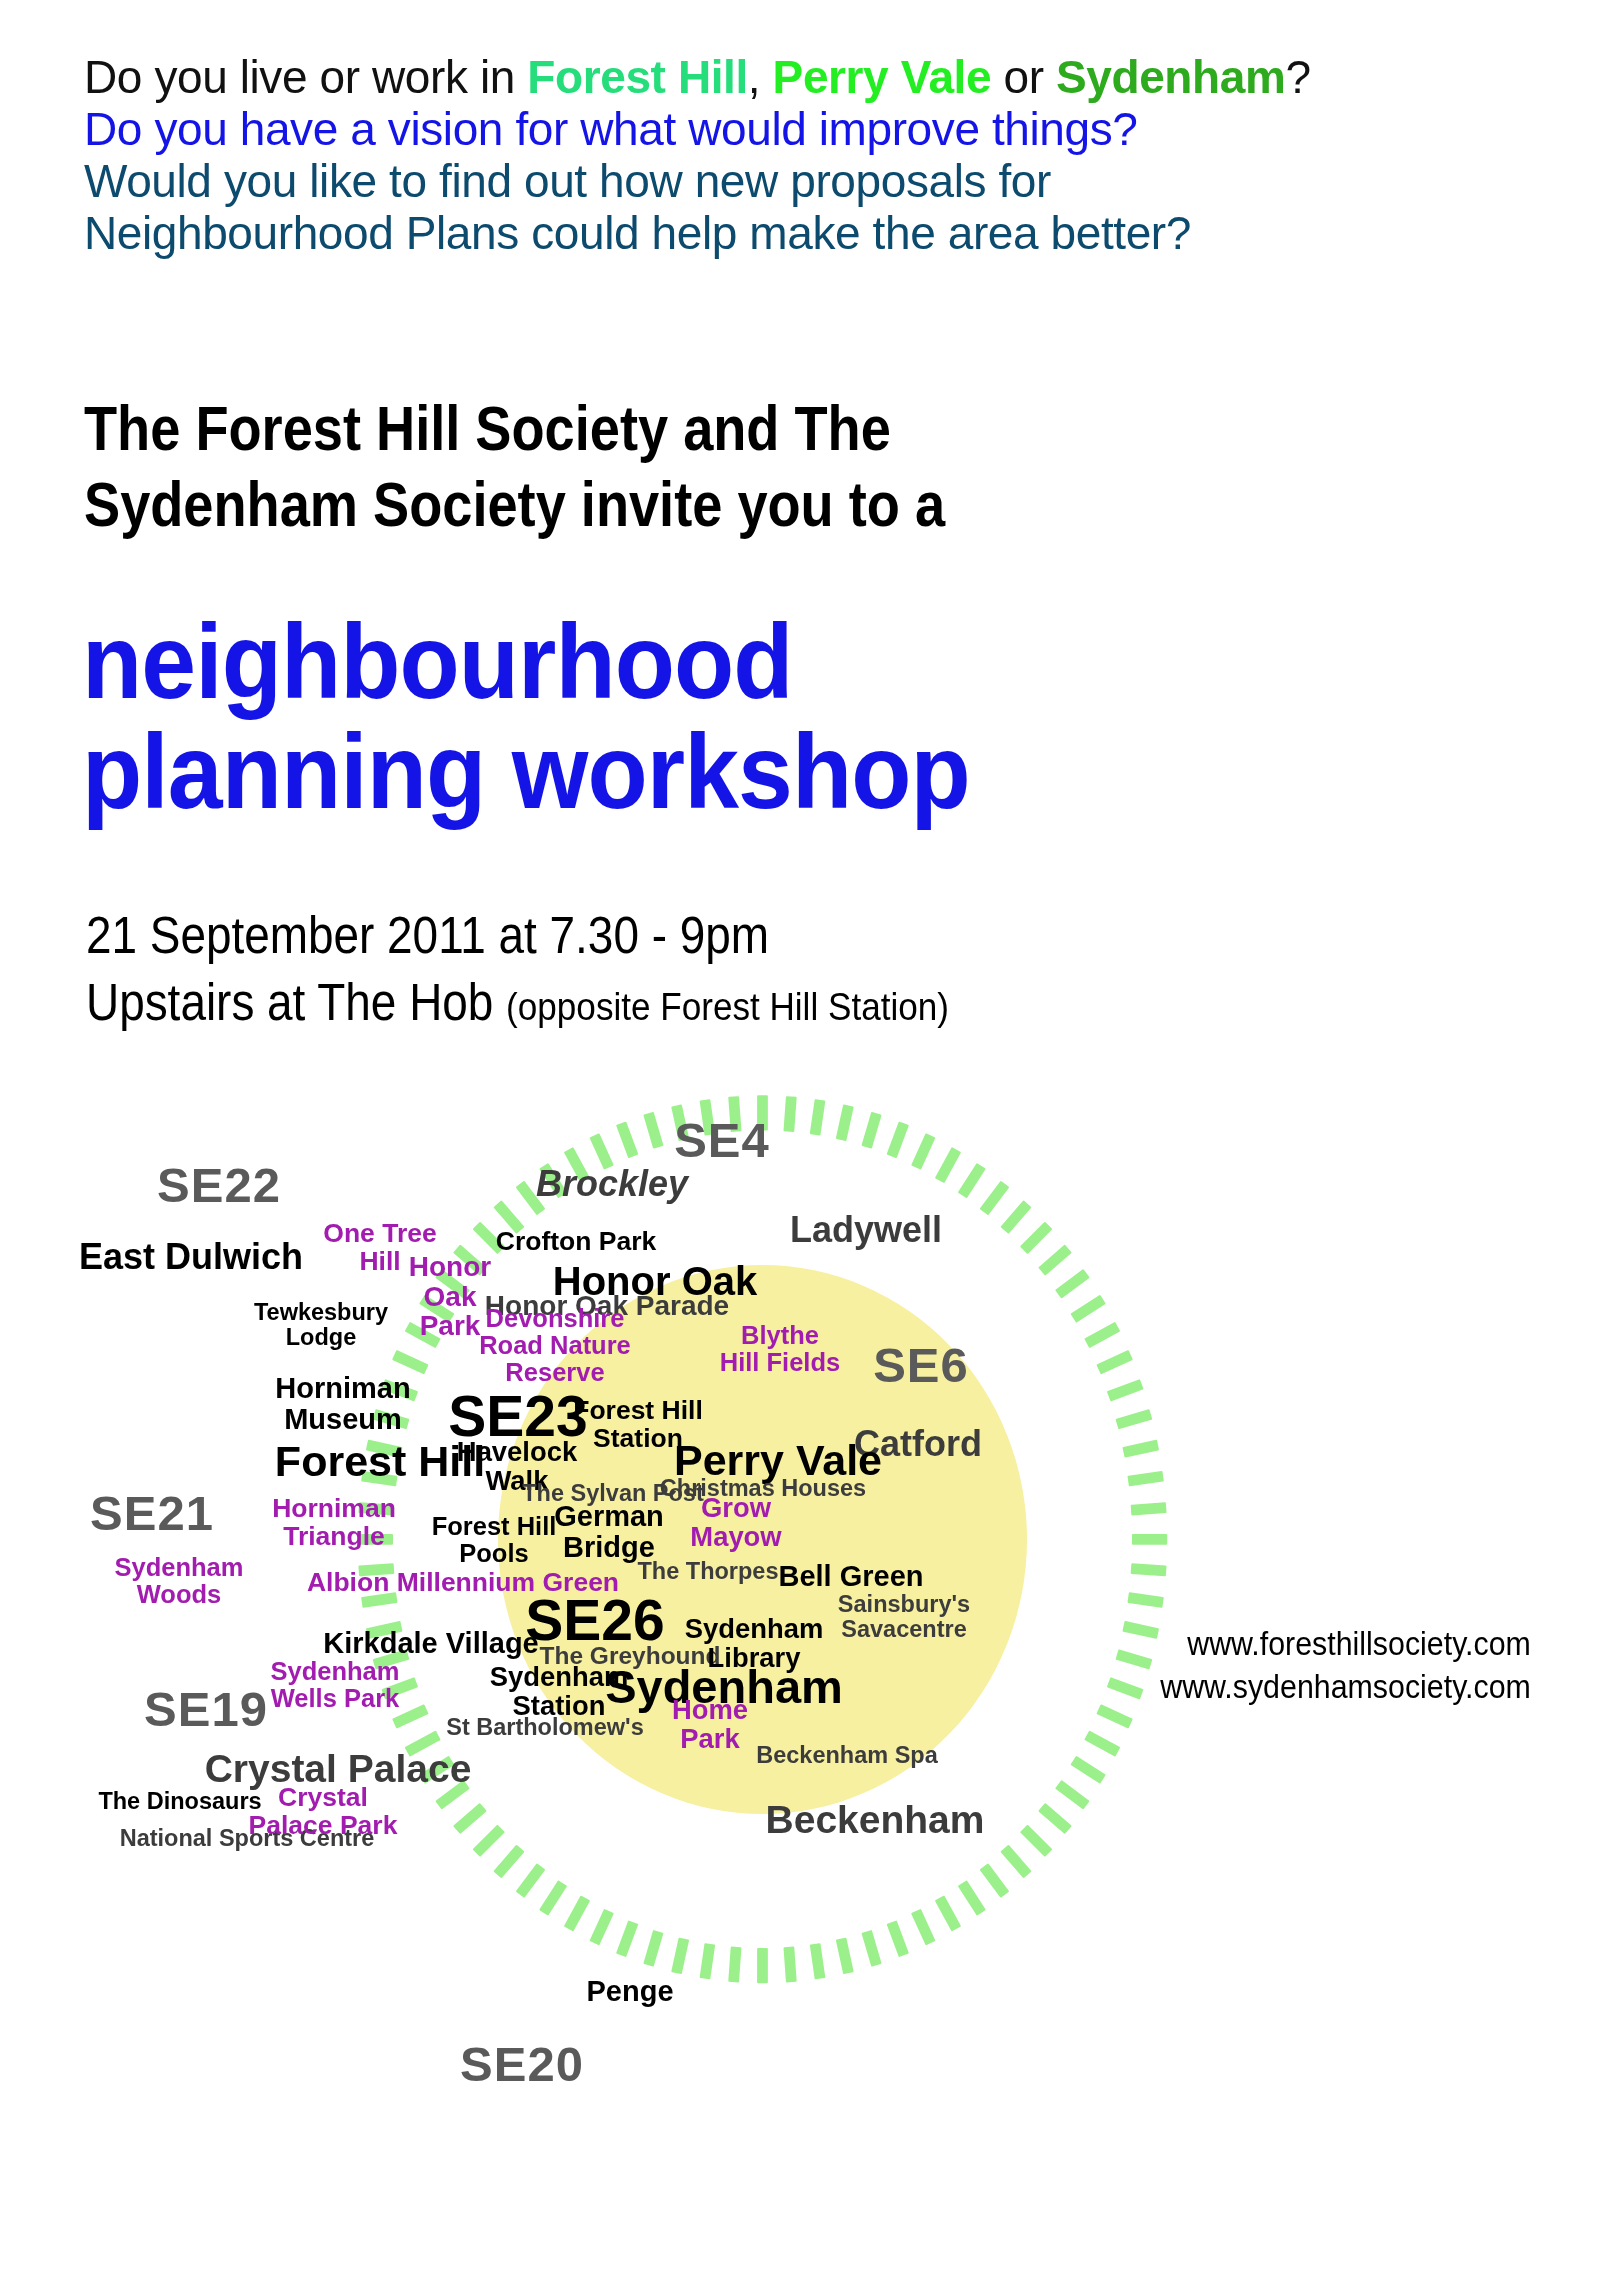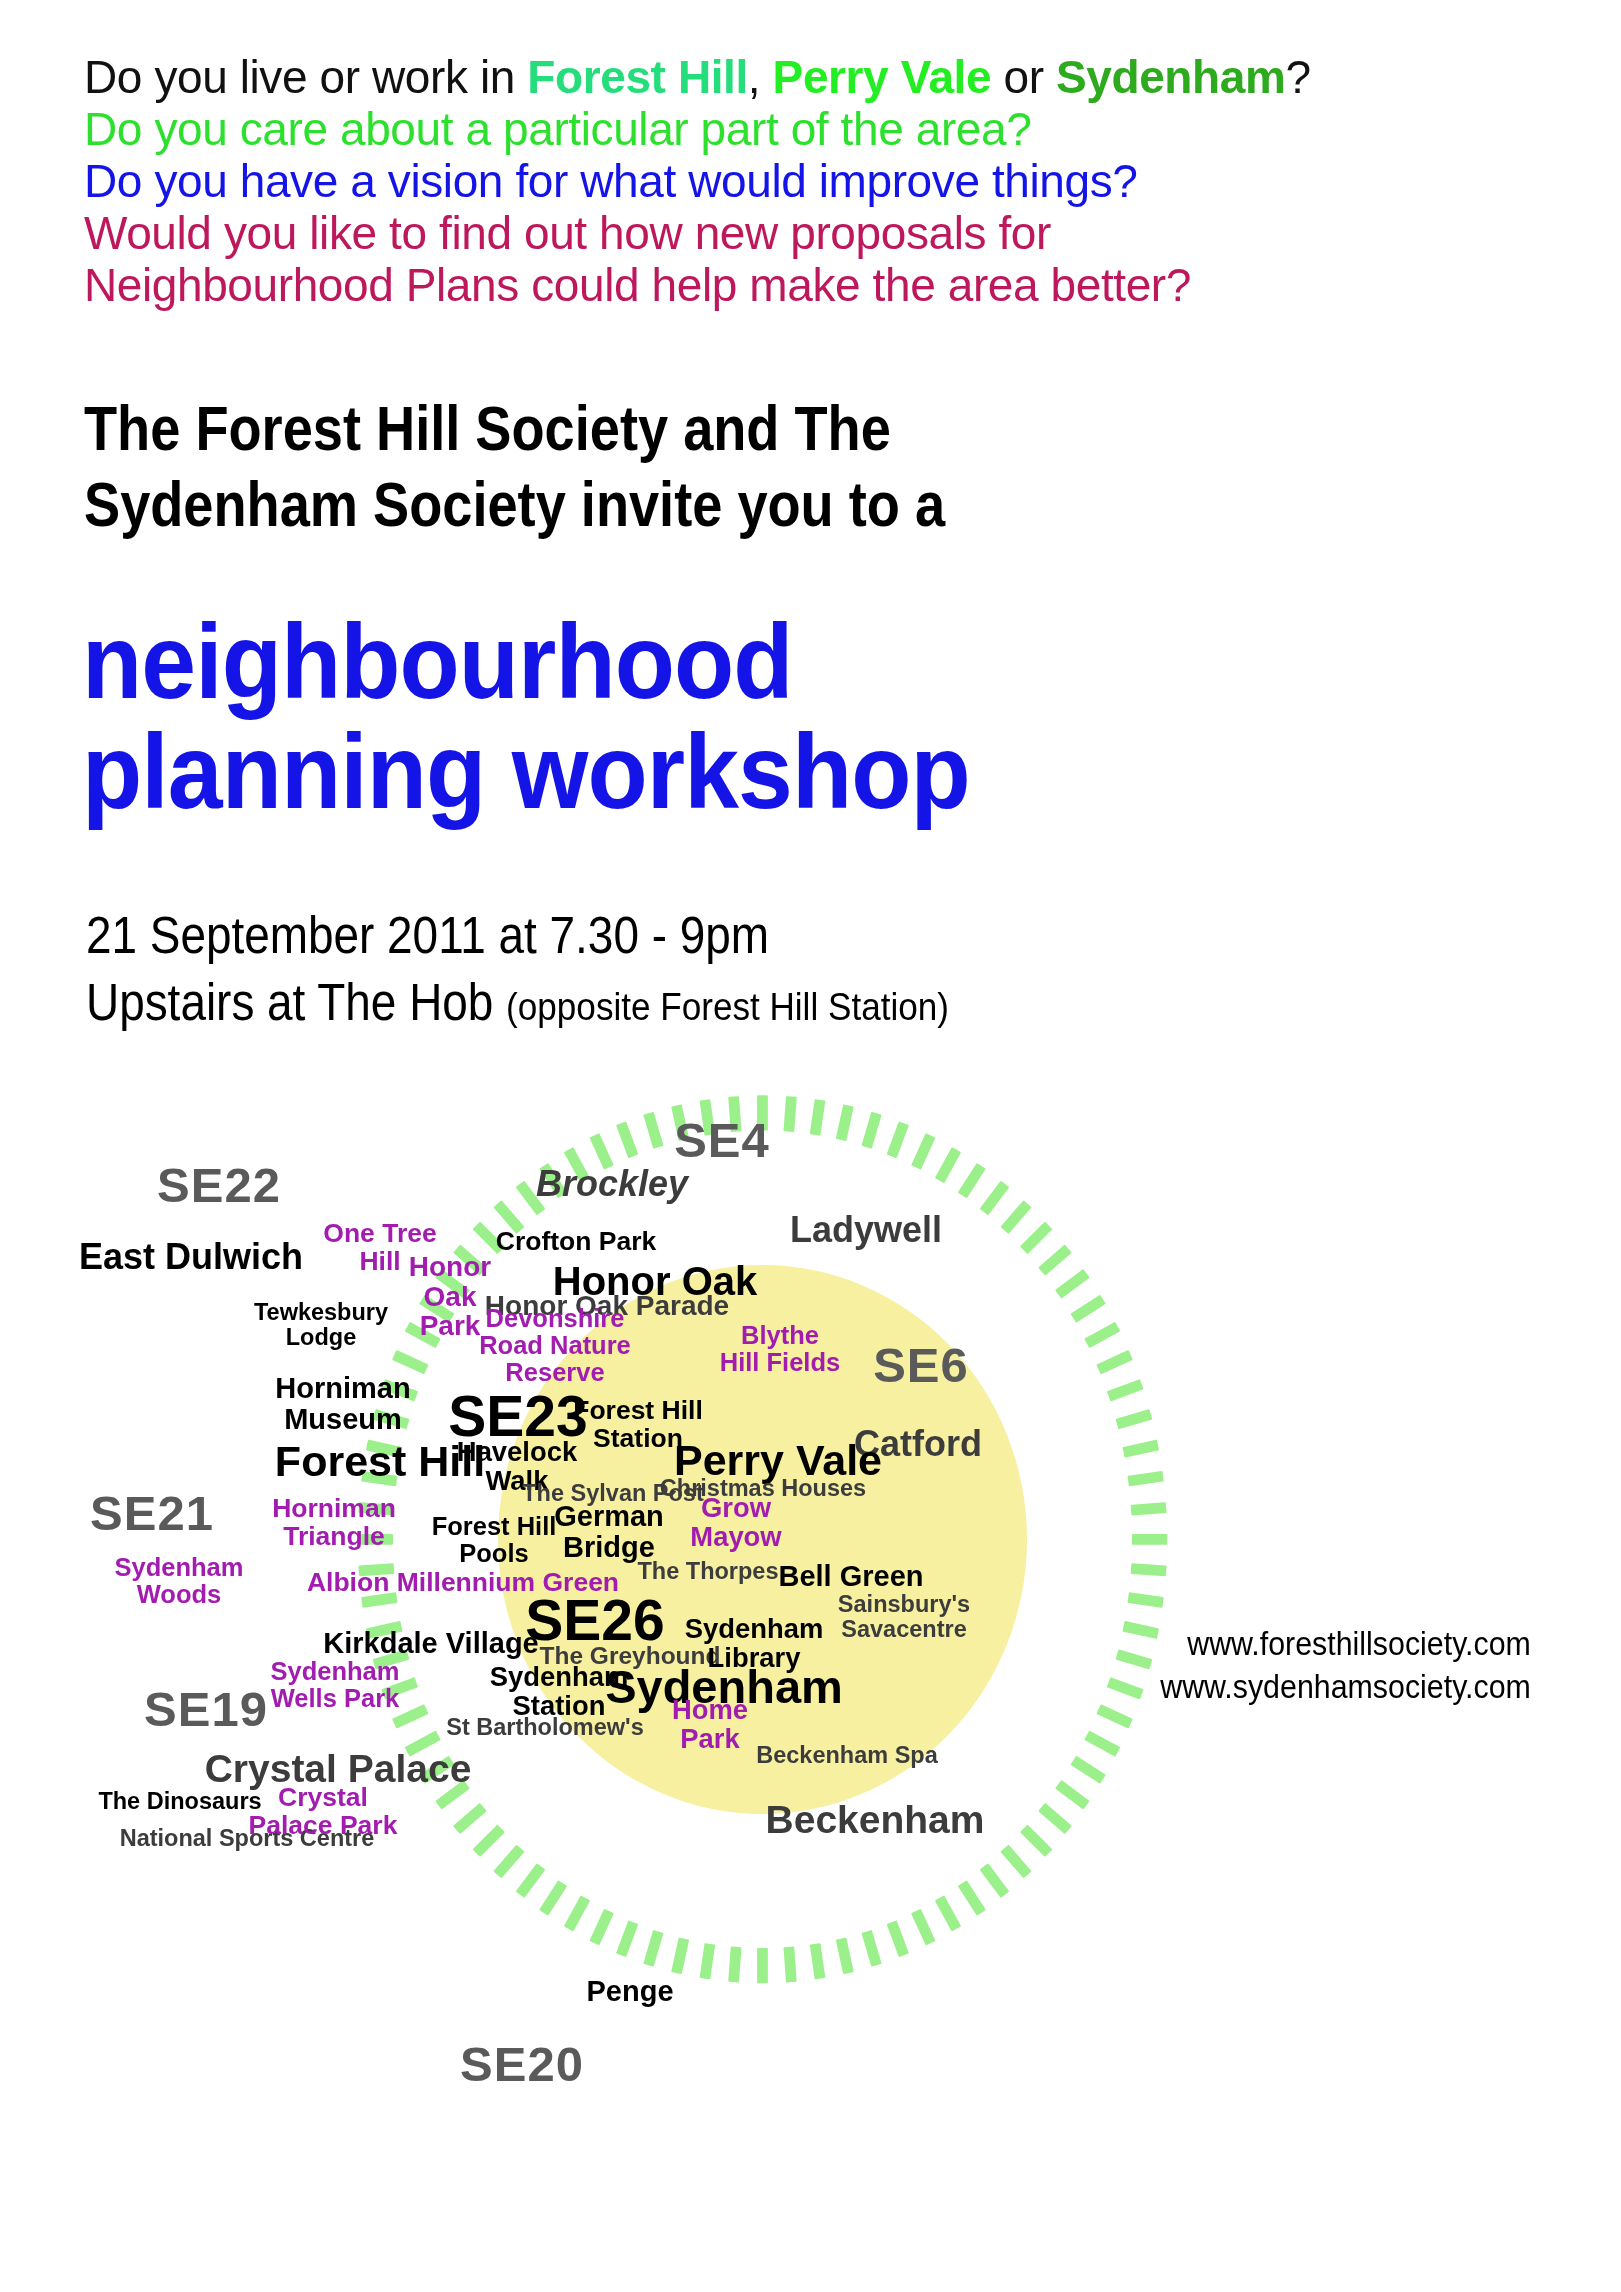--- a/index.html
+++ b/index.html
@@ -103,7 +103,6 @@
 
   <div class="questions">
     <span class="q-line q1"><span>Do you live or work in </span><span class="b-fh">Forest Hill</span><span class="q-dark">, </span><span class="b-pv">Perry Vale</span><span class="q-dark"> or </span><span class="b-sy">Sydenham</span><span class="q-dark">?</span></span>
-    <span class="q-line q2">Do you care about a particular part of the area?</span>
     <span class="q-line q3">Do you have a vision for what would improve things?</span>
     <span class="q-line q4">Would you like to find out how new proposals for</span>
     <span class="q-line q4">Neighbourhood Plans could help make the area better?</span>

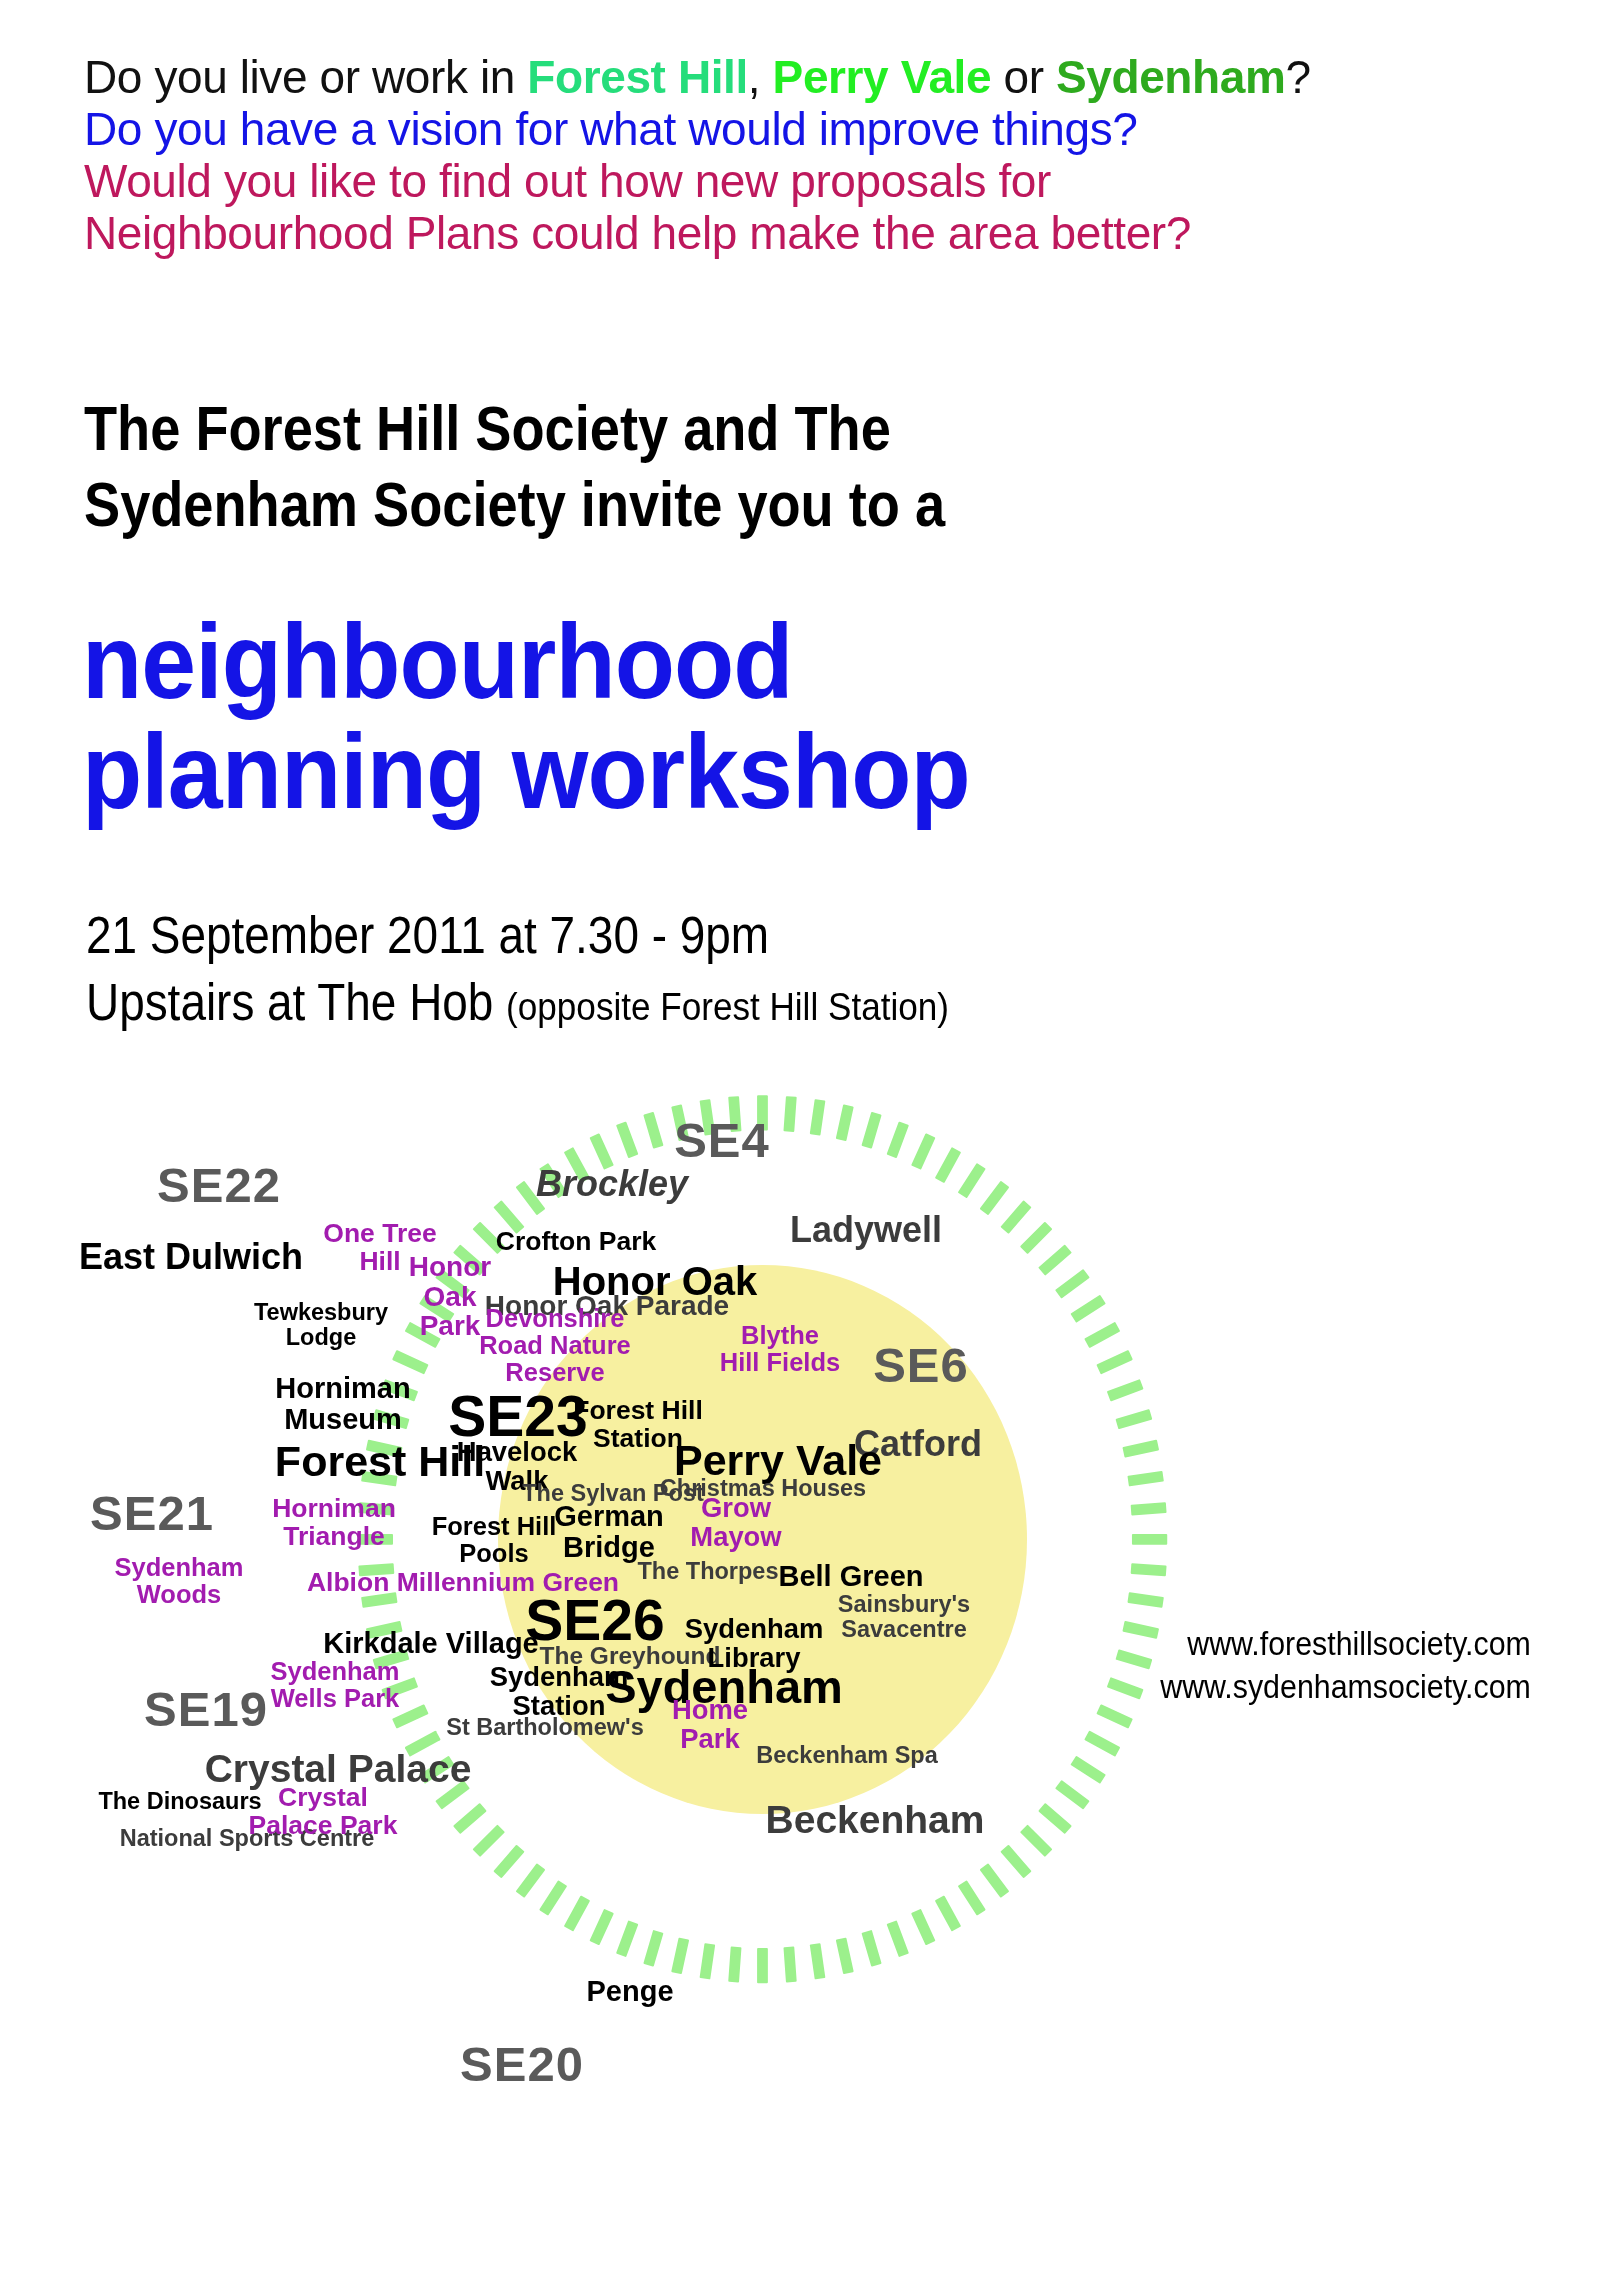--- a/index.html
+++ b/index.html
@@ -24,7 +24,7 @@
   .q1 { color:#111111; }
   .q2 { color:#2ee02e; }
   .q3 { color:#1414e6; }
-  .q4 { color:#be185d; }
+  .q4 { color:#0c4a6e; }
   .b-fh { color:#25dd7b; font-weight:bold; }
   .b-pv { color:#22ee22; font-weight:bold; }
   .b-sy { color:#2eaa1e; font-weight:bold; }

